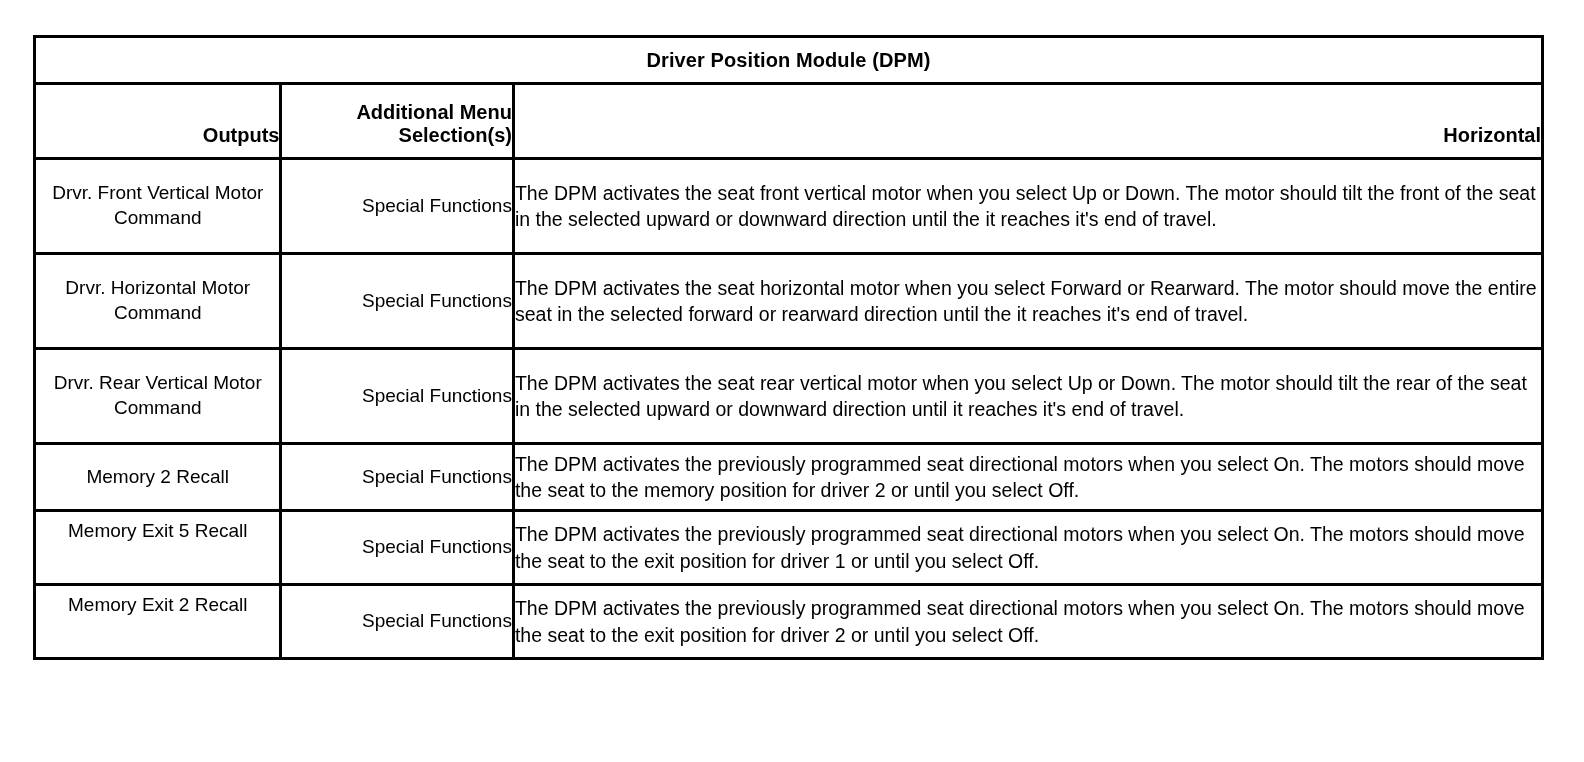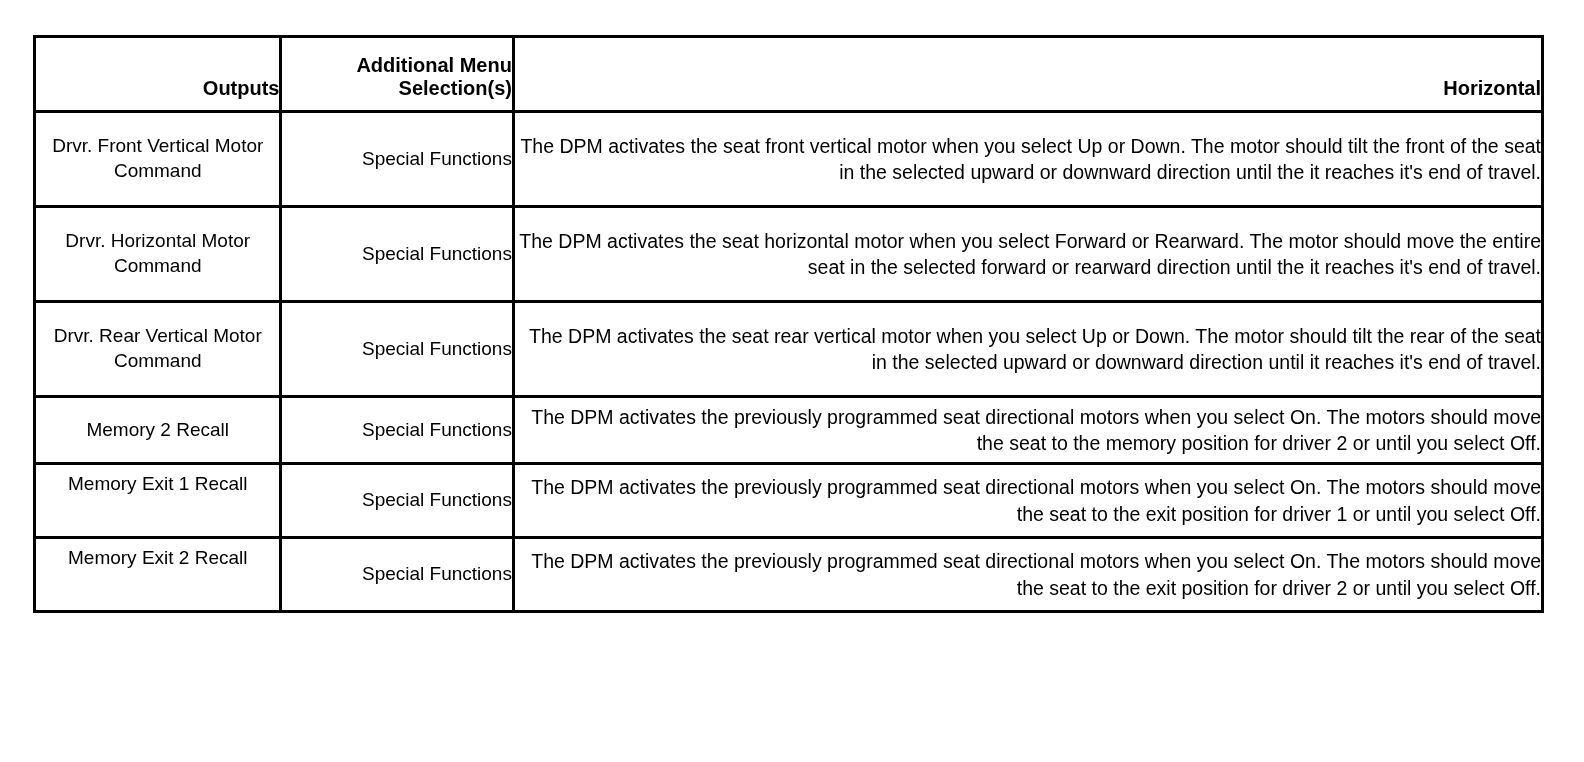--- a/index.html
+++ b/index.html
@@ -122,6 +122,9 @@
     </colgroup>
     <tbody>
 
+      <tr>
+        <td class="title-cell" colspan="3">Driver Position Module (DPM)</td>
+      </tr>
 
       <tr class="head-row">
         <td class="head-outputs">Outputs</td>

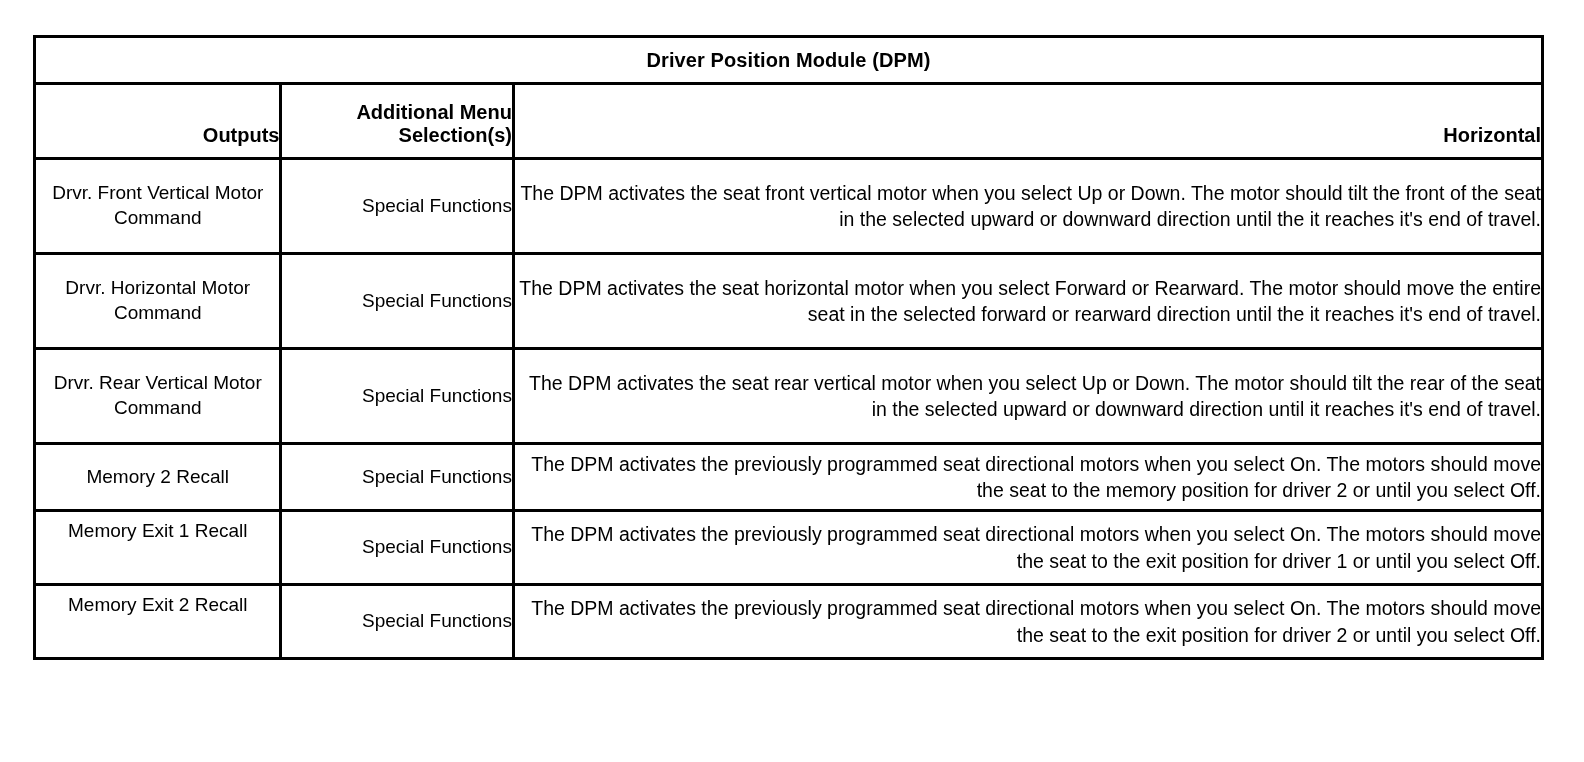--- a/index.html
+++ b/index.html
@@ -100,7 +100,7 @@
   .cell-desc {
     font-size: 19.5px;
     line-height: 1.335;
-    text-align: right;
+    text-align: left;
     vertical-align: middle;
     padding: 5px 7px 5px 6px;
   }

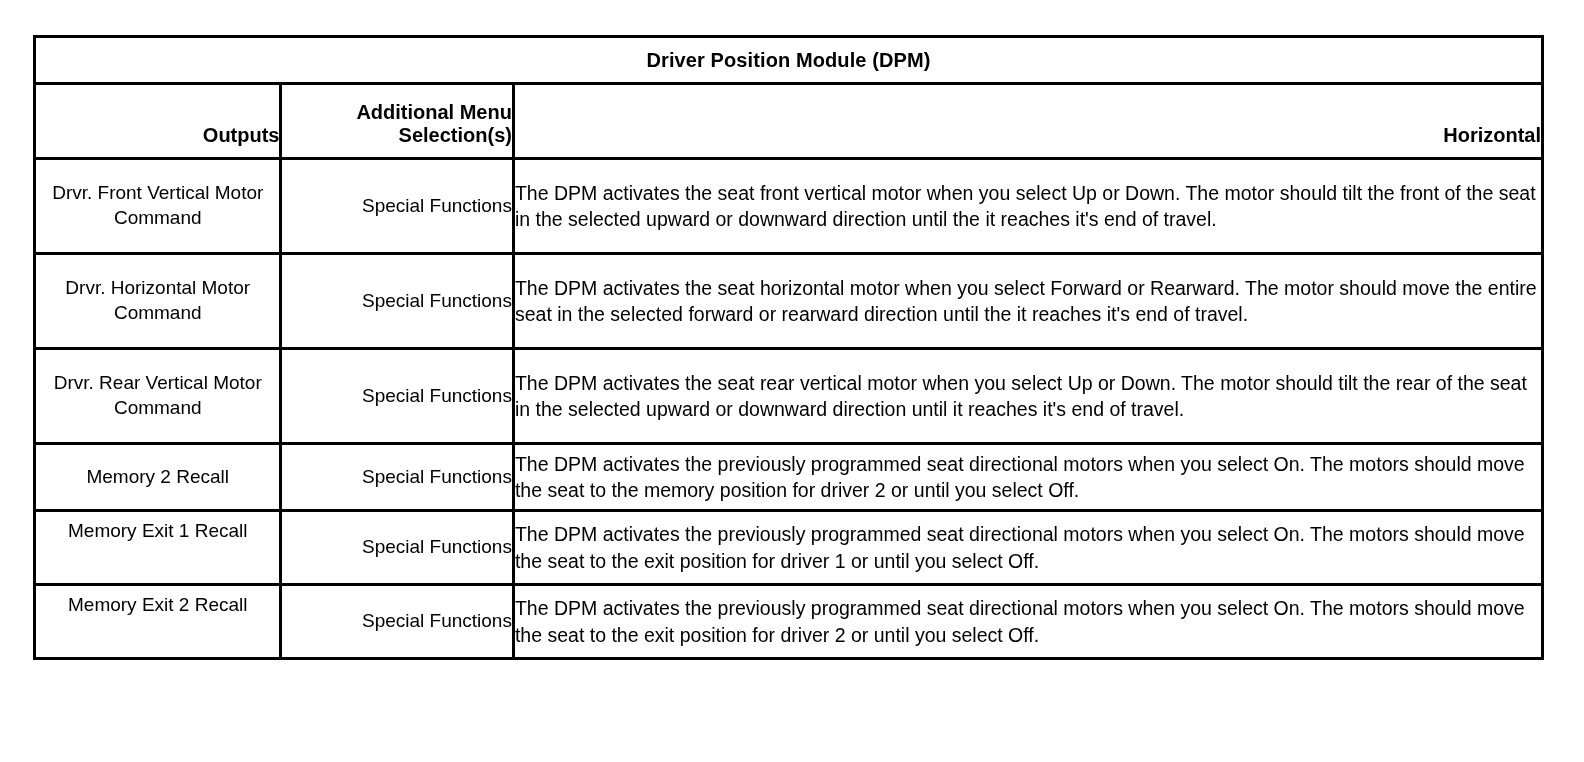--- a/index.html
+++ b/index.html
@@ -161,7 +161,7 @@
       </tr>
 
       <tr class="row-short">
-        <td class="cell-output top-align">Memory Exit 1 Recall</td>
+        <td class="cell-output top-align">Memory Exit 5 Recall</td>
         <td class="cell-menu">Special Functions</td>
         <td class="cell-desc">The DPM activates the previously programmed seat directional motors when you select On. The motors should move the seat to the exit position for driver 1 or until you select Off.</td>
       </tr>

